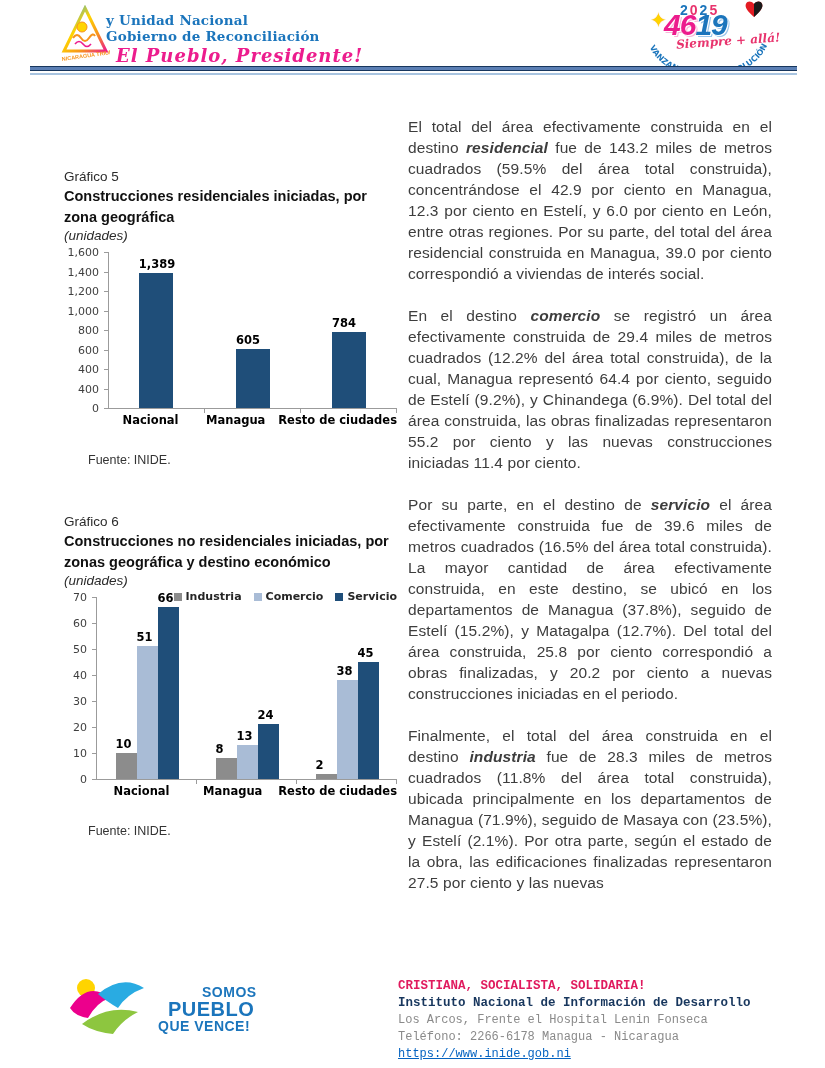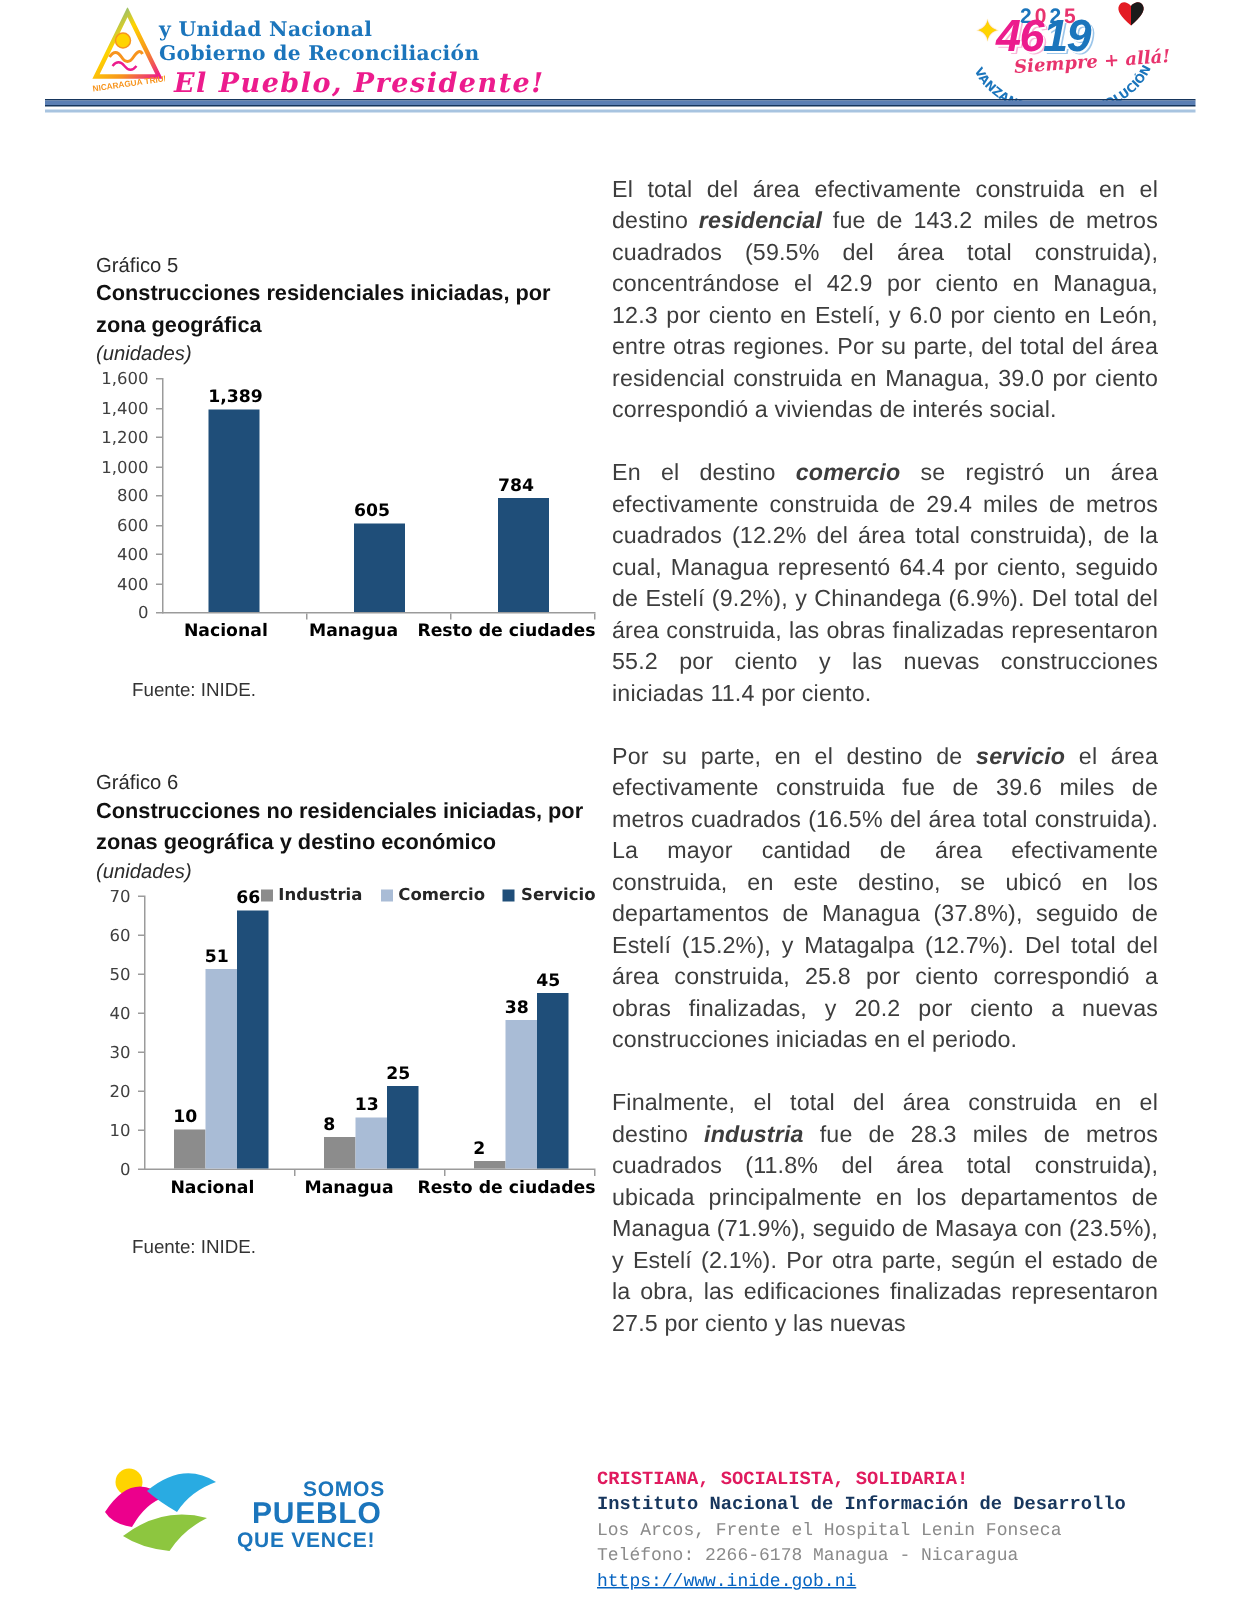--- a/index.html
+++ b/index.html
@@ -252,7 +252,7 @@
                   <div class="bar" style="height: 34px; width: 21px; background: rgb(169, 188, 214);"></div>
                 </div>
                 <div class="bar-wrap">
-                  <div class="bar-value">25</div>
+                  <div class="bar-value">24</div>
                   <div class="bar" style="height: 55px; width: 21px; background: rgb(31, 78, 121);"></div>
                 </div>
               </div>

